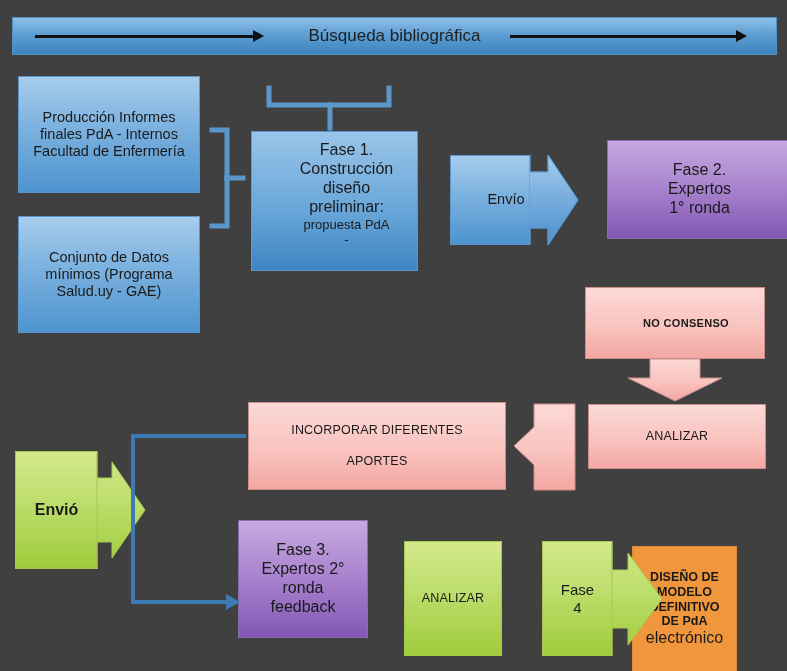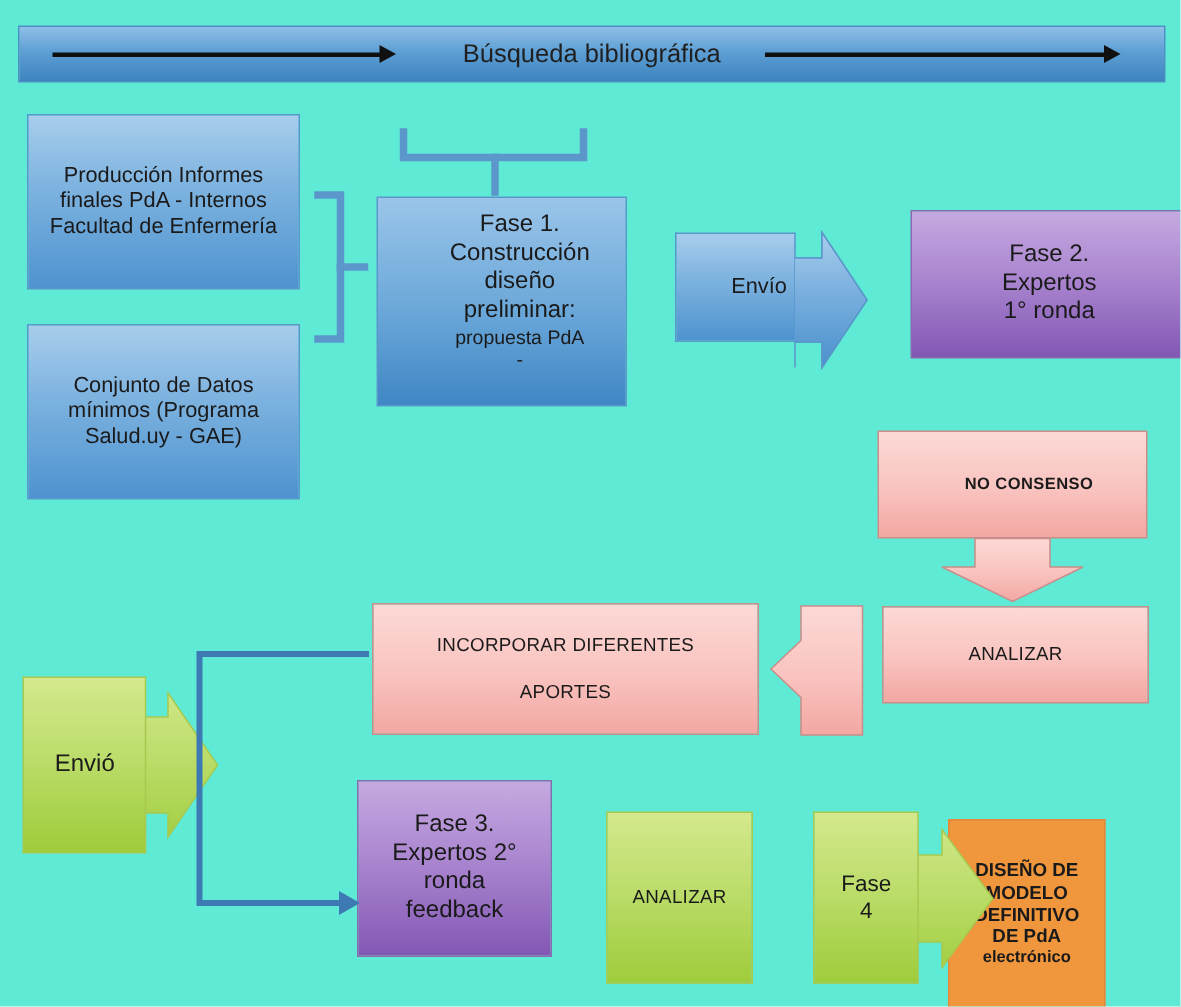--- a/index.html
+++ b/index.html
@@ -4,7 +4,7 @@
 <style>
   html,body{margin:0;padding:0;background:#ffffff;}
   body{font-family:"Liberation Sans",sans-serif;}
-  #canvas{position:relative;width:787px;height:671px;background:#5eead4;overflow:hidden;}
+  #canvas{position:relative;width:787px;height:671px;background:#404040;overflow:hidden;}
 
   .node{position:absolute;box-sizing:border-box;display:flex;align-items:center;
         justify-content:center;text-align:center;color:#1a1a1a;line-height:1.18;}

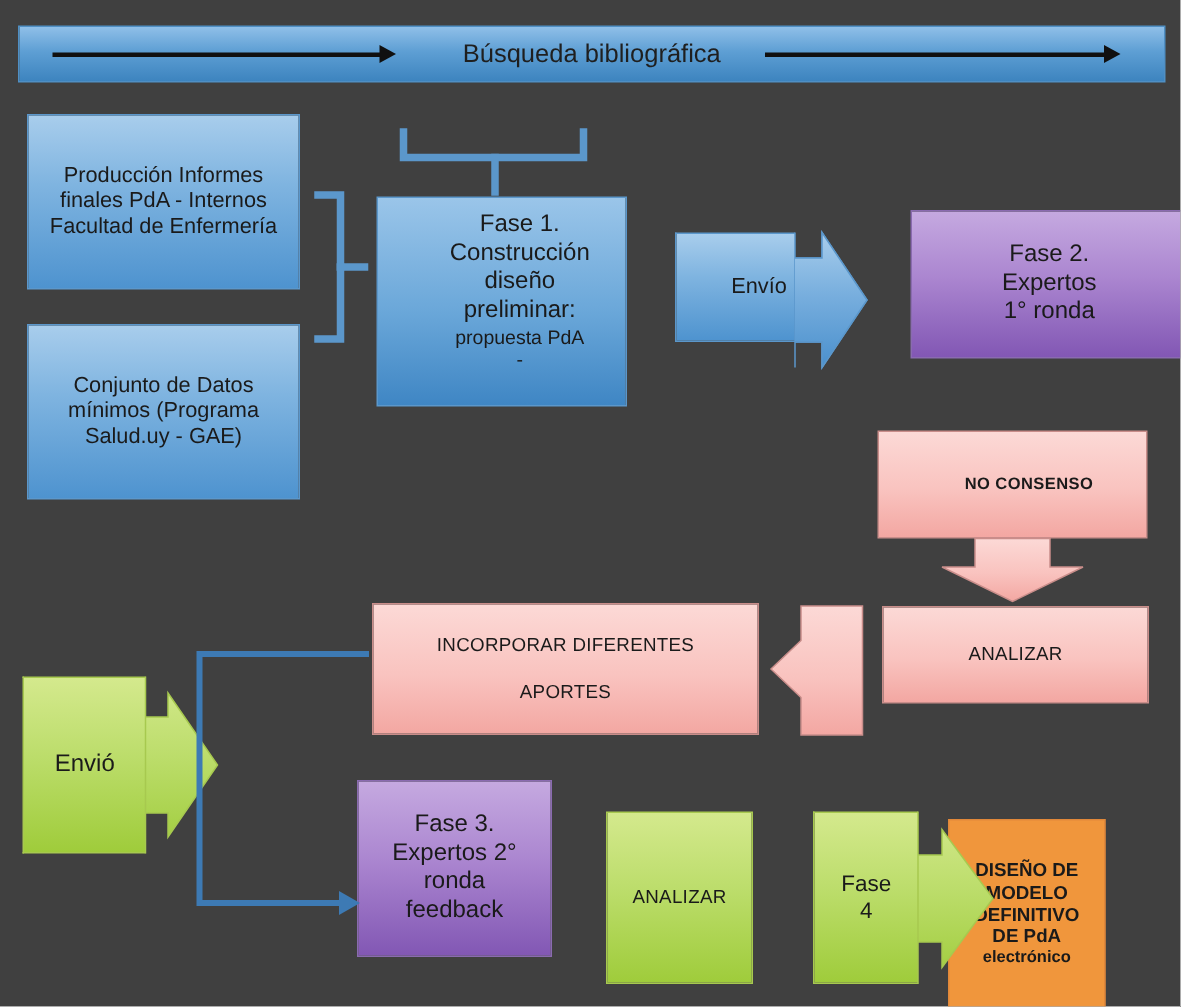--- a/index.html
+++ b/index.html
@@ -91,7 +91,7 @@
     <span class="sm">-</span>
   </div>
 
-  <div class="node blue" style="left:450px;top:155px;width:80px;height:73px;border-right:none;padding-left:31px;">
+  <div class="node blue" style="left:450px;top:155px;width:80px;height:90px;border-right:none;padding-left:31px;">
     <span>Envío</span>
   </div>
 

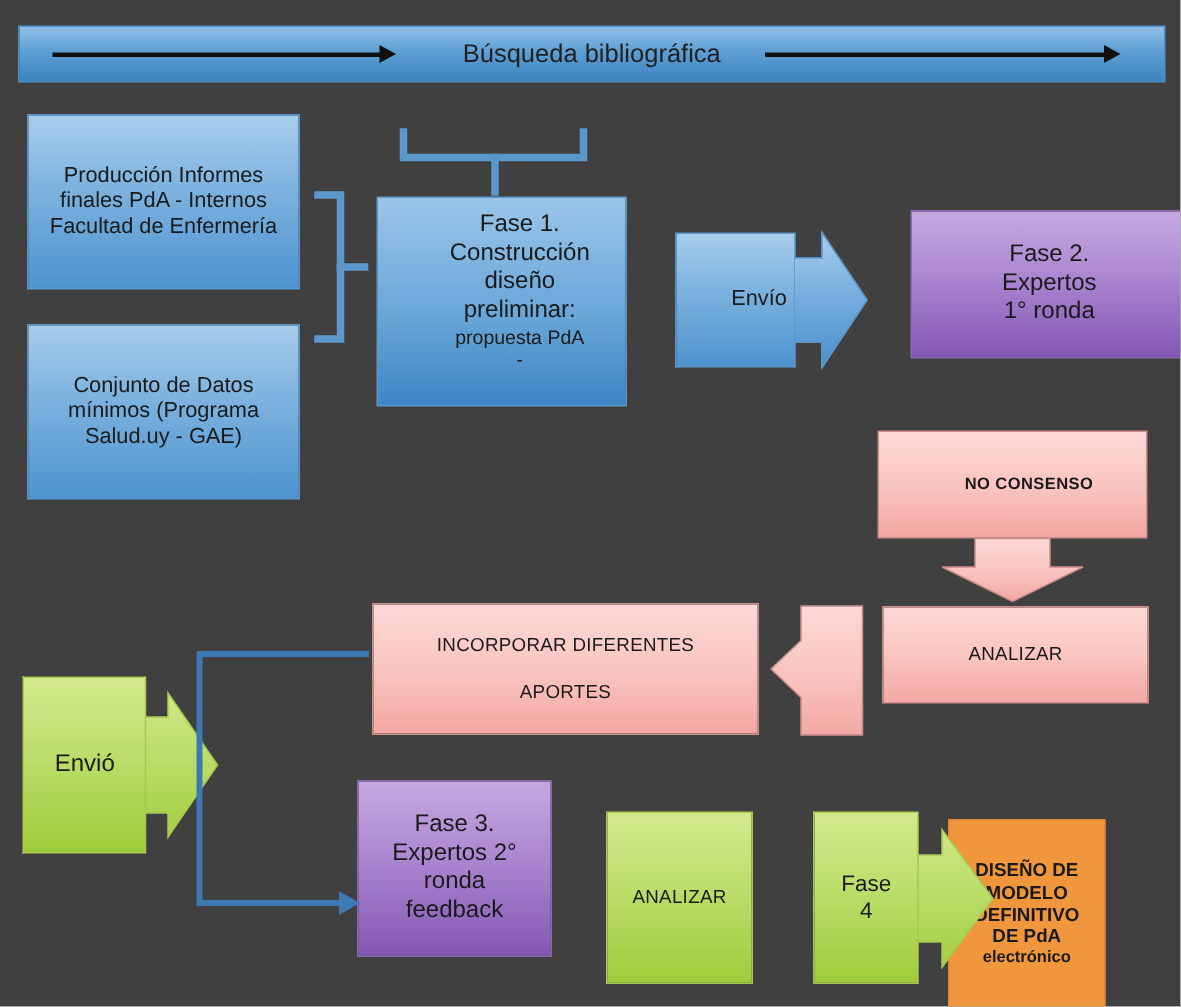--- a/index.html
+++ b/index.html
@@ -114,7 +114,7 @@
     <span class="caps">APORTES</span>
   </div>
 
-  <div class="node green" style="left:15px;top:451px;width:82px;height:118px;border-right:none;font-size:16px;">
+  <div class="node green" style="left:15px;top:451px;width:82px;height:118px;border-right:none;font-size:16px;font-weight:bold;">
     <span>Envió</span>
   </div>
 

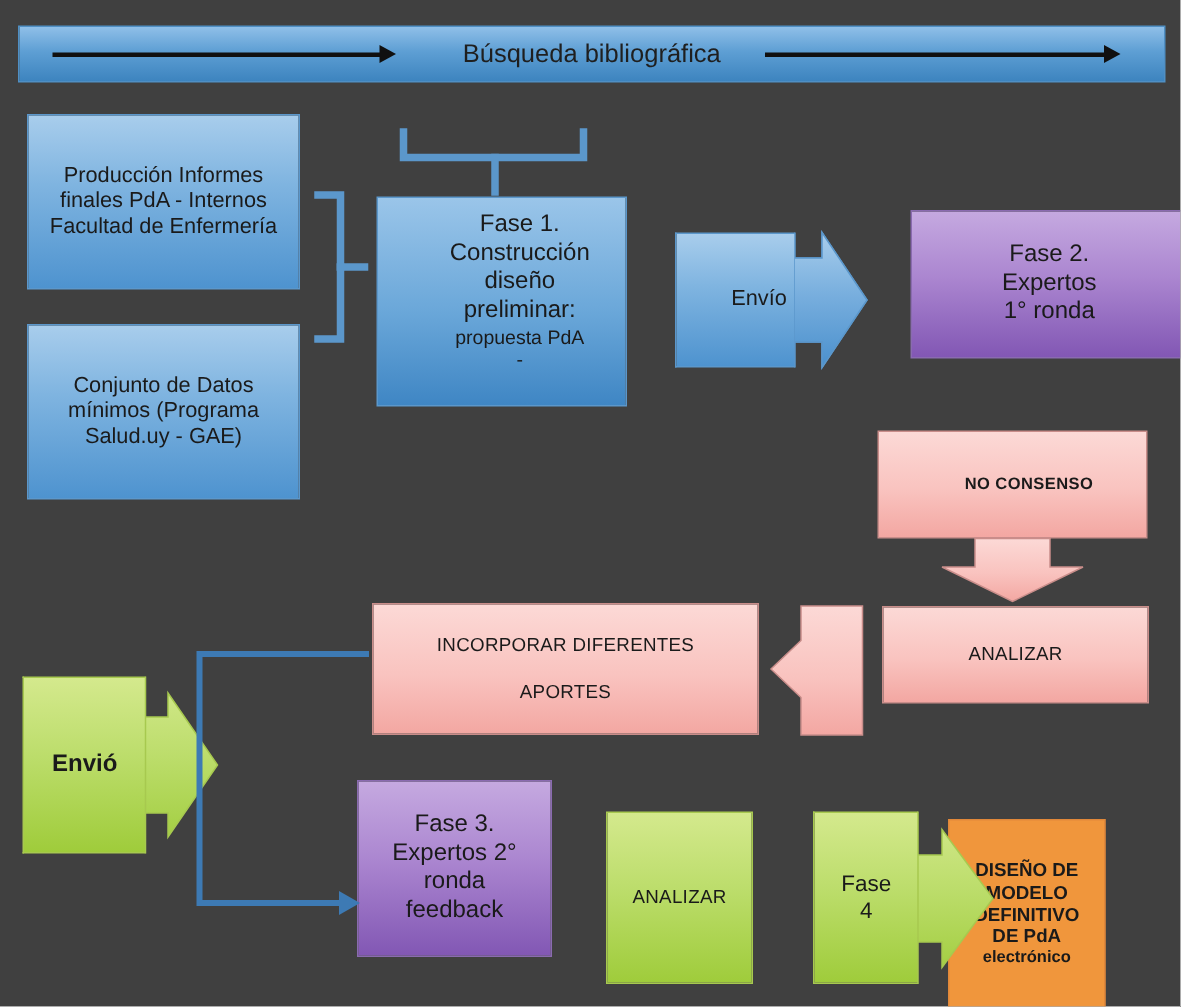--- a/index.html
+++ b/index.html
@@ -50,7 +50,7 @@
 
   
   .orange{background:#f0963c;border:1px solid #e1883a;font-size:12.5px;font-weight:bold;}
-  .orange .small{font-weight:bold;font-size:11px;}
+  .orange .small{font-weight:normal;font-size:16px;}
 
   .fase1 .big{font-size:16px;}
   .fase1 .sm{font-size:13px;}

